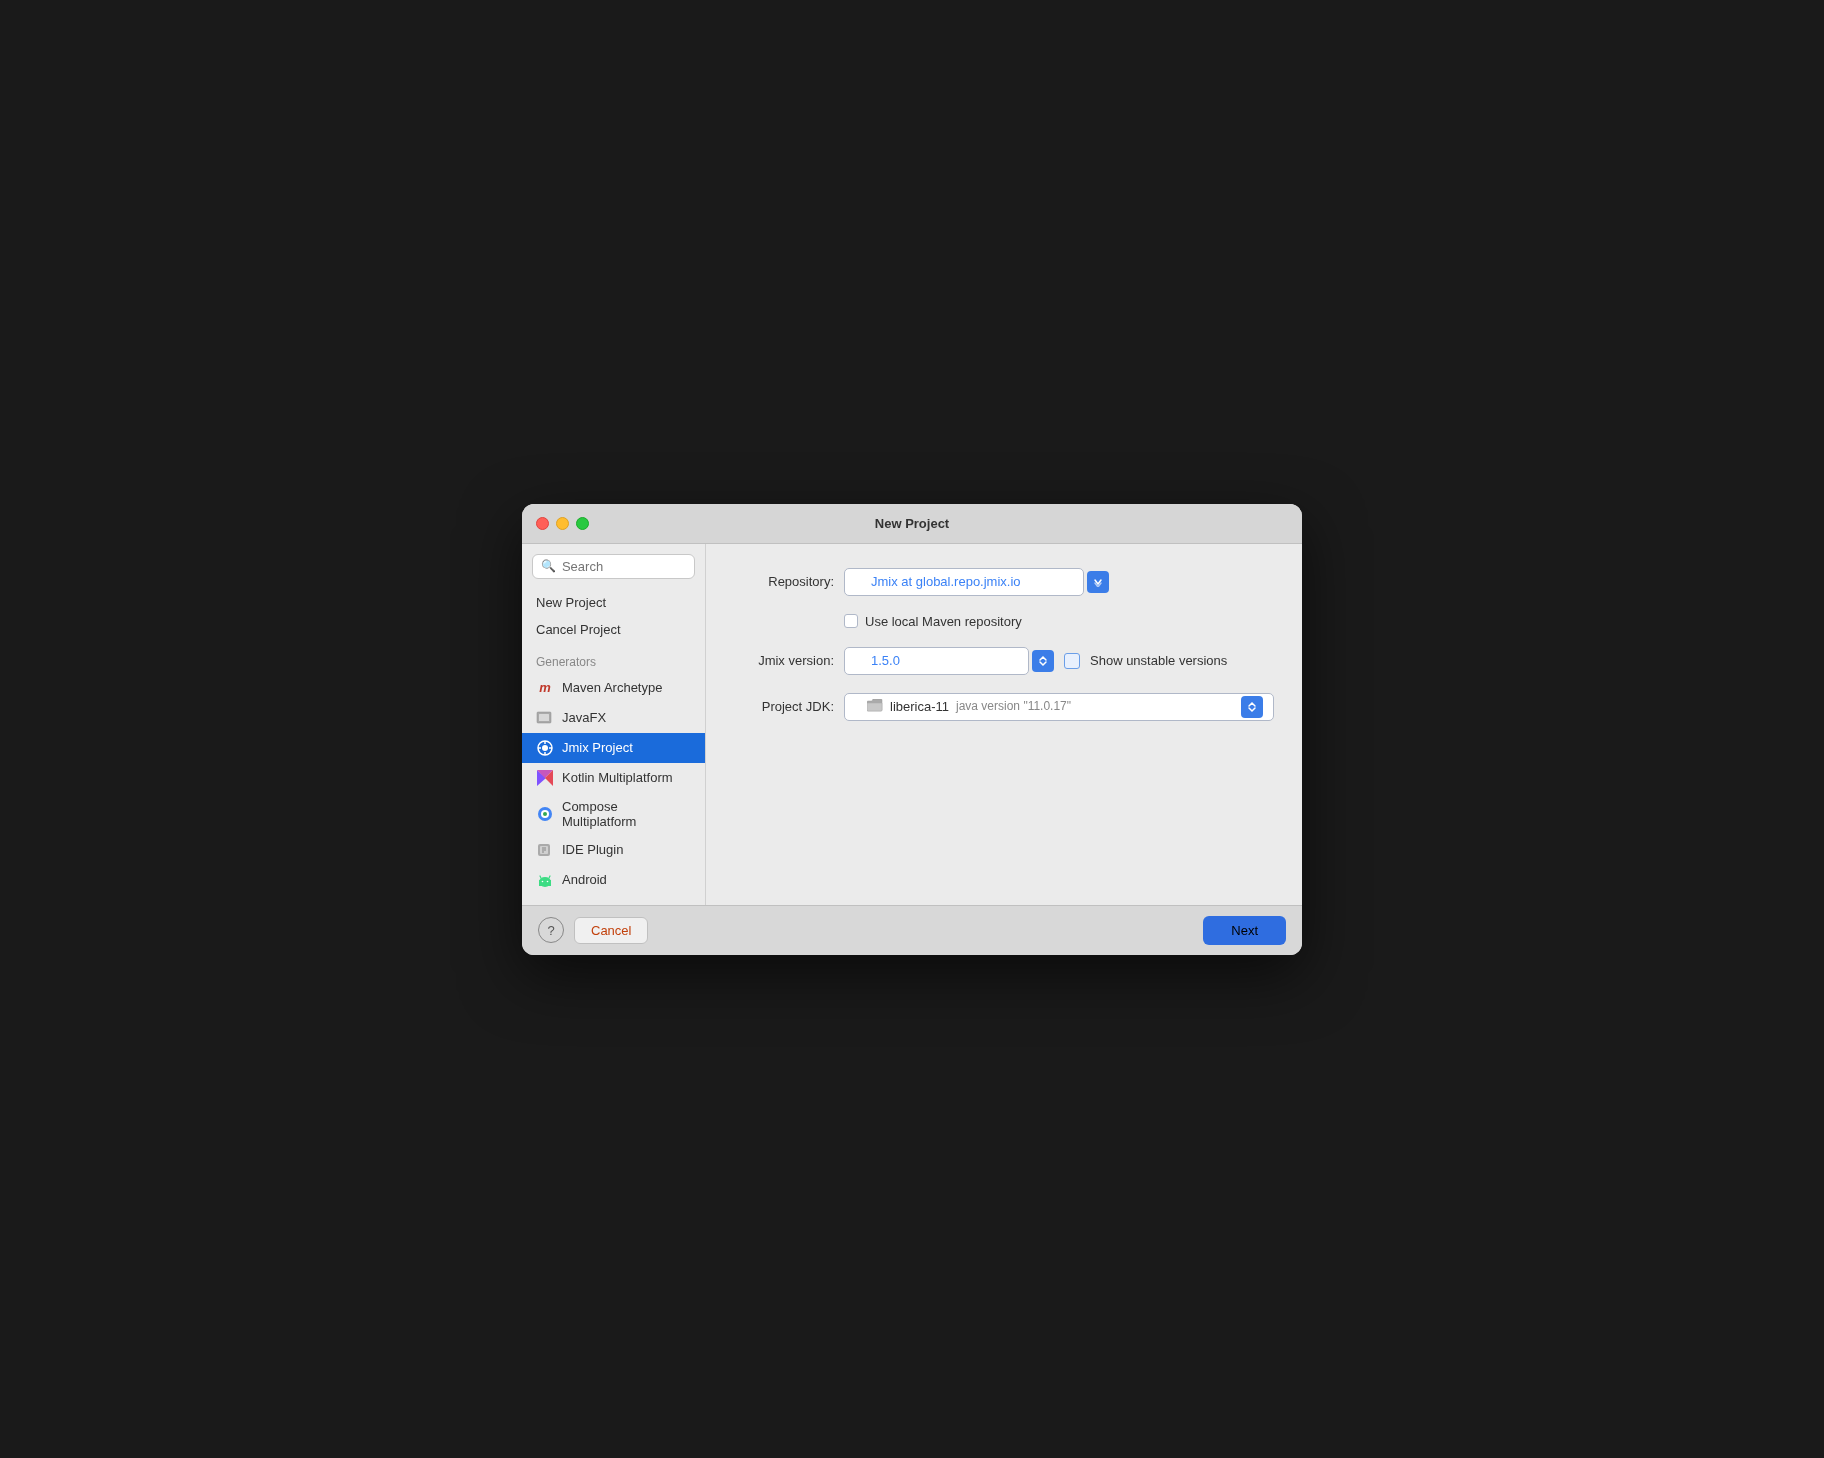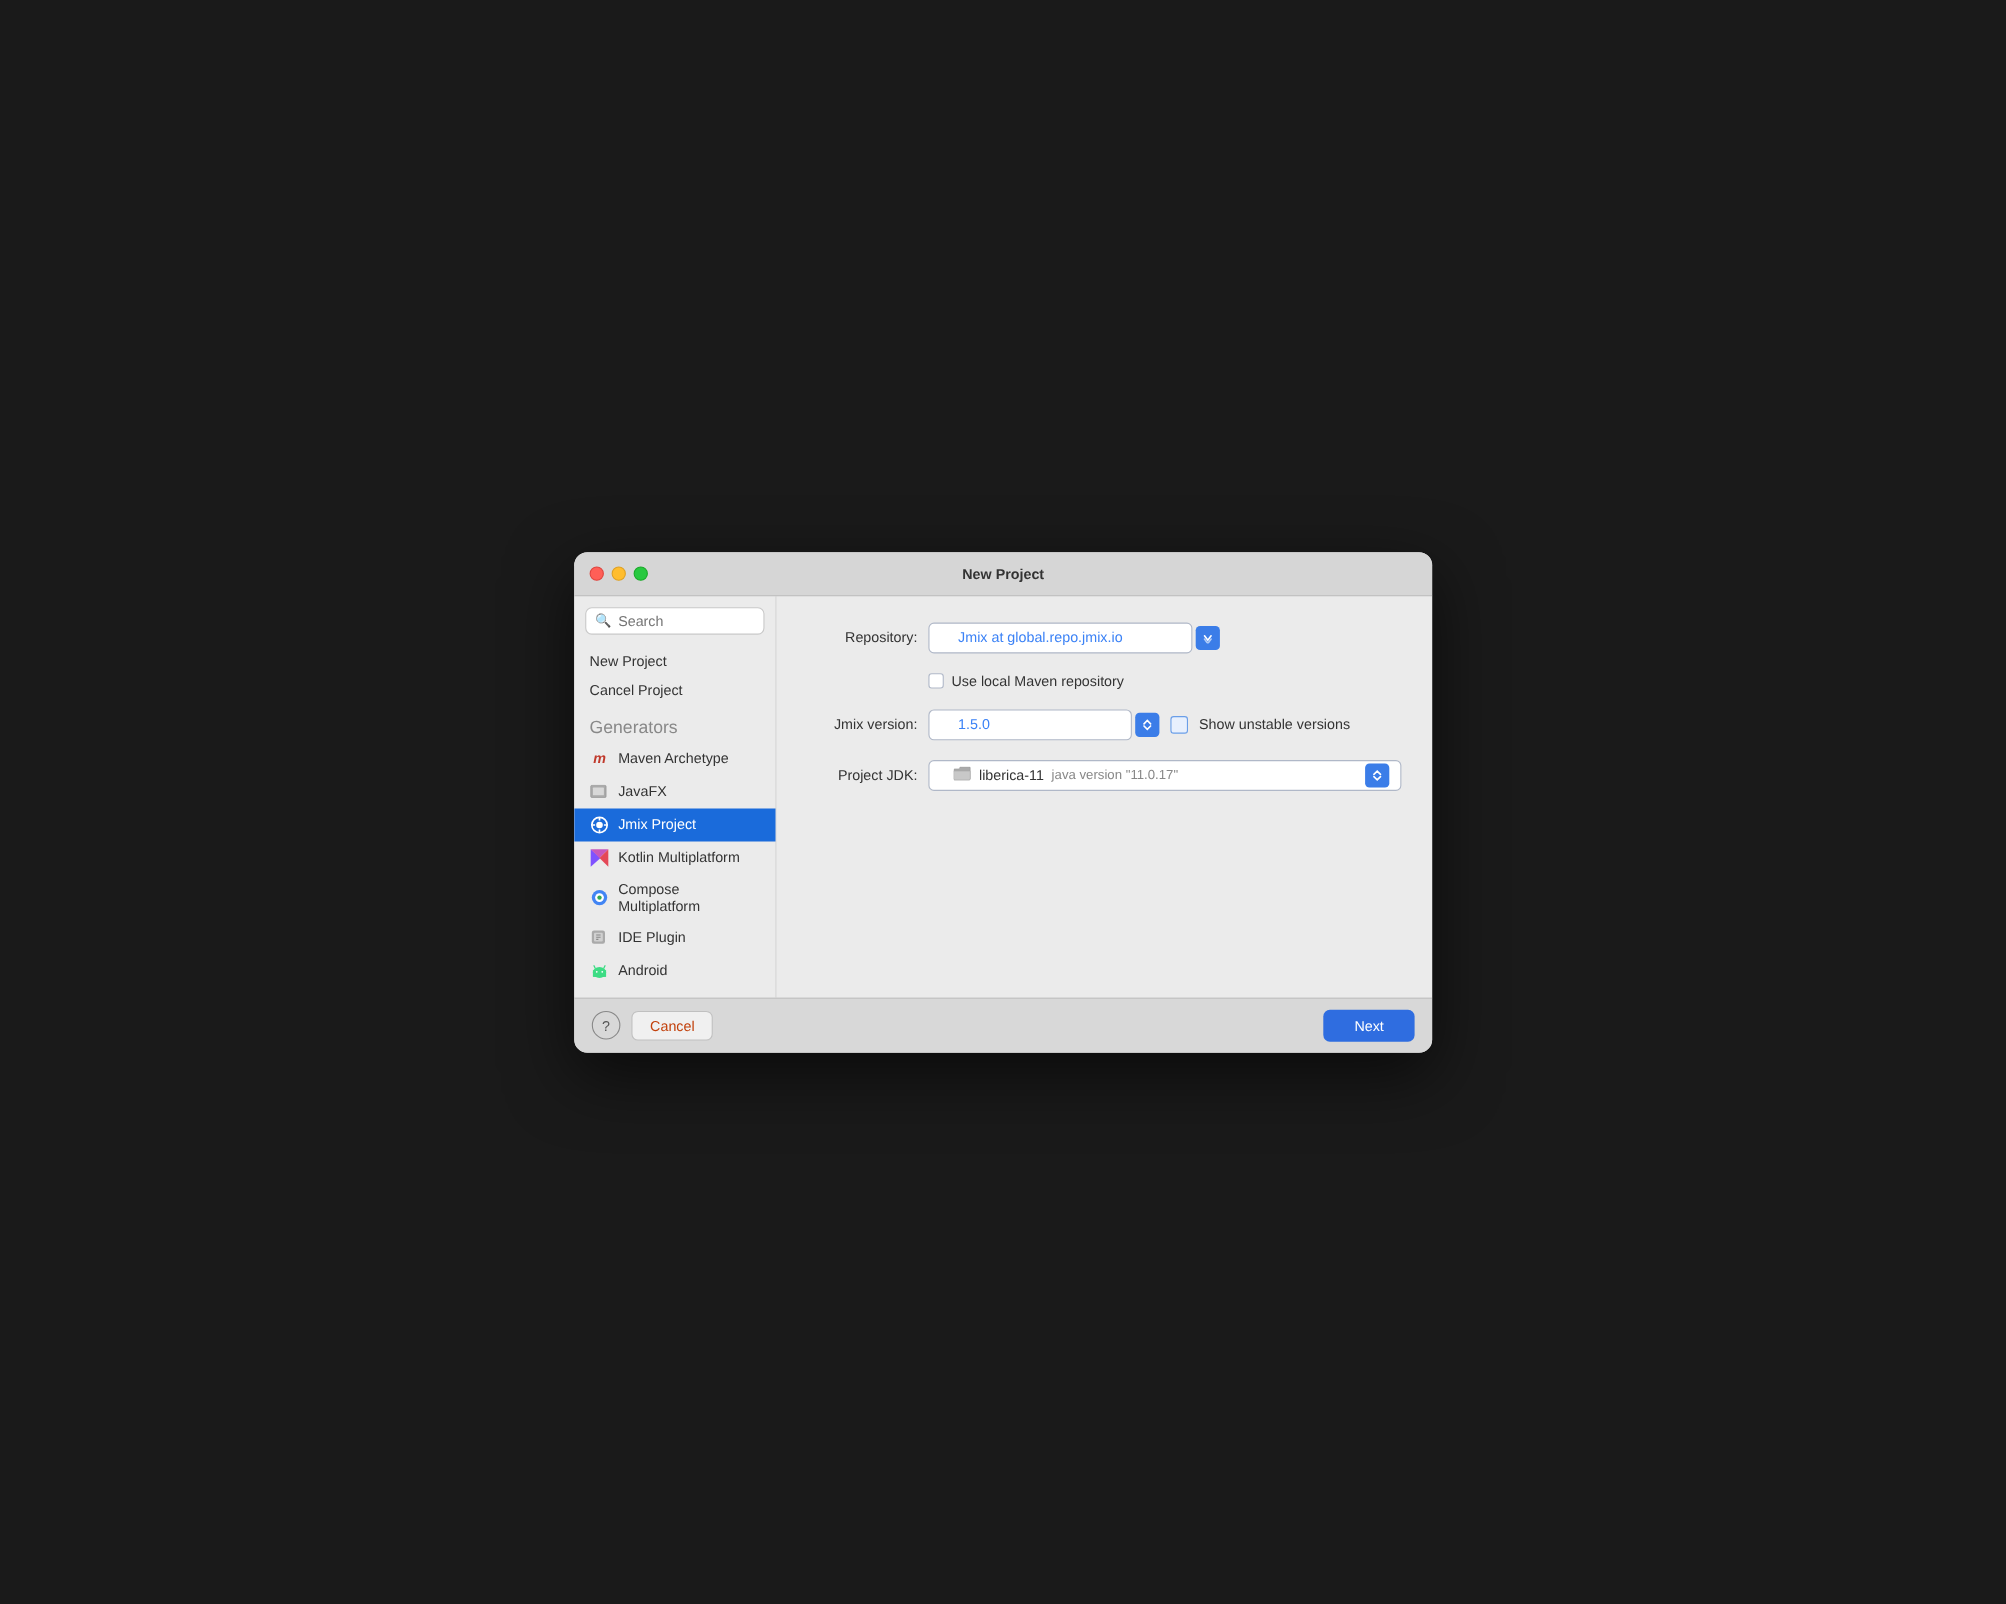--- a/index.html
+++ b/index.html
@@ -104,7 +104,7 @@
     }
     .sidebar-section-label {
       padding: 12px 14px 4px 14px;
-      font-size: 16px;
+      font-size: 12px;
       color: #888;
       font-weight: 500;
     }

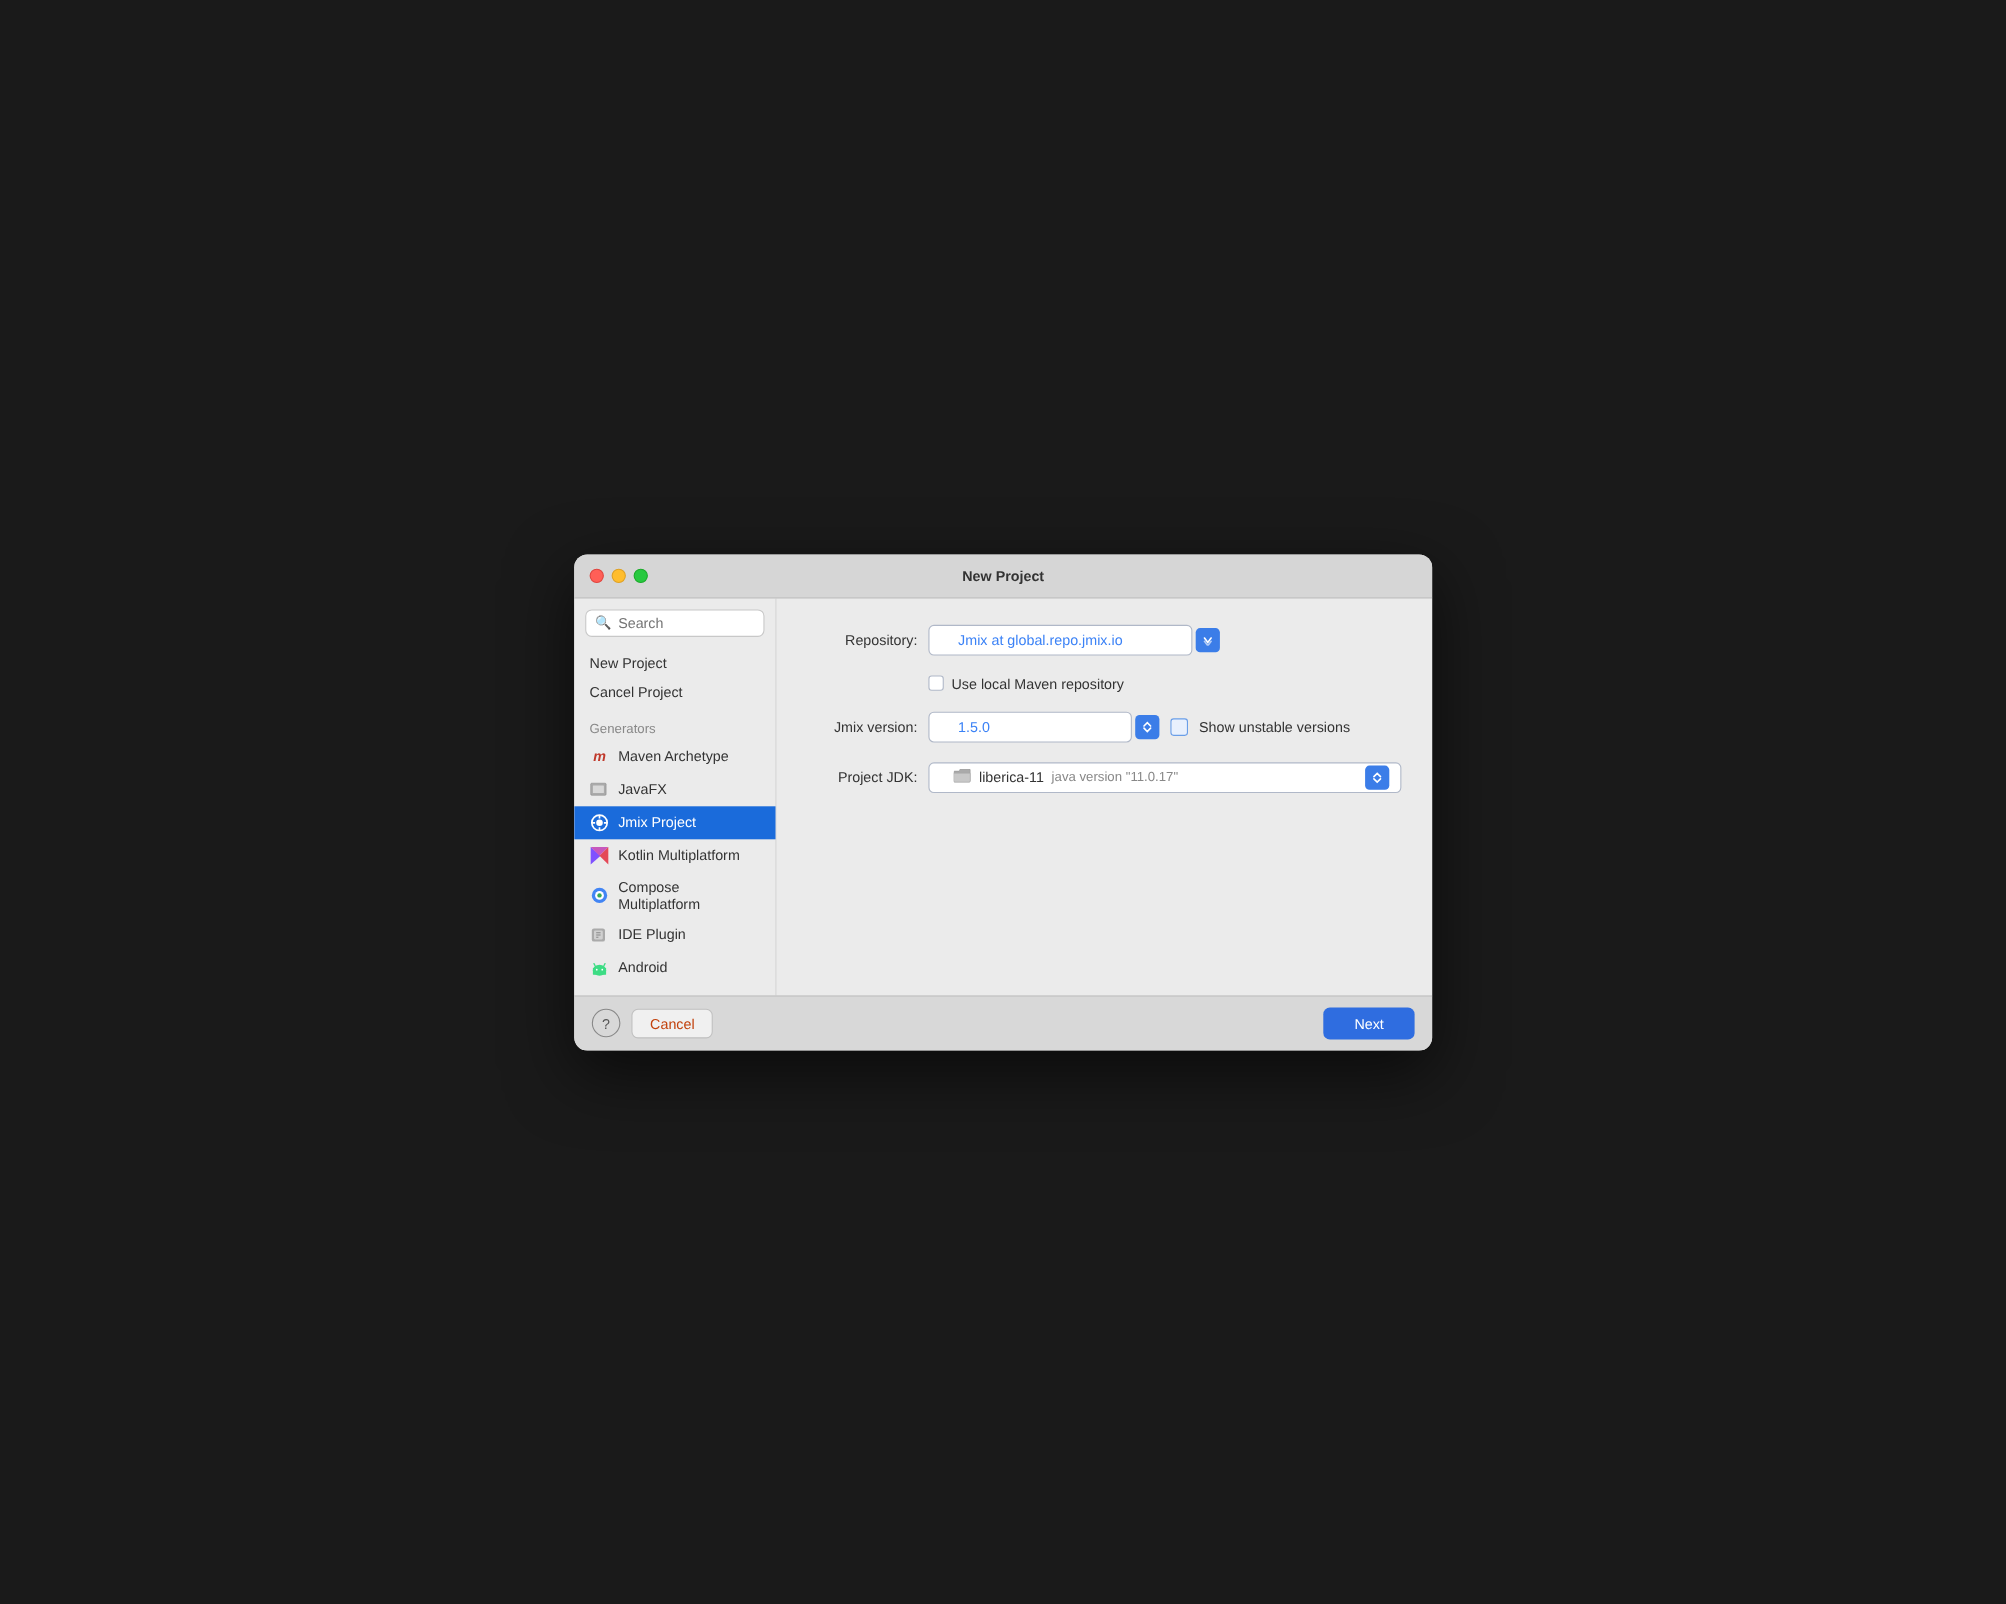--- a/index.html
+++ b/index.html
@@ -272,7 +272,7 @@
       padding: 7px 28px;
       font-size: 13px;
       font-weight: 500;
-      color: #ffffff;
+      color: #000000;
       cursor: pointer;
     }
 

